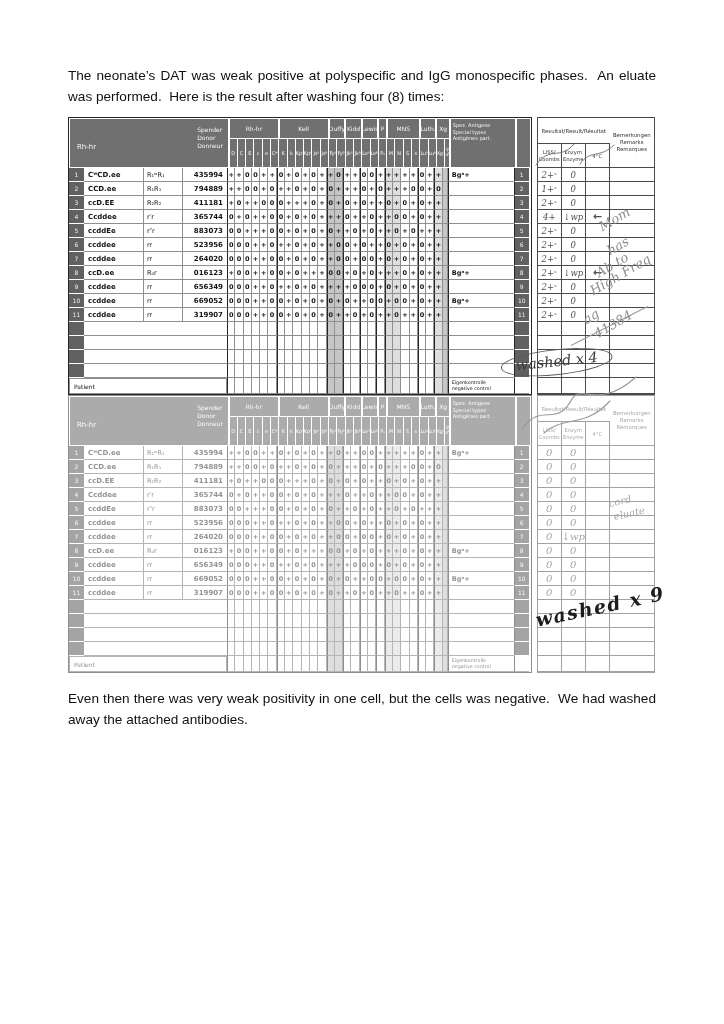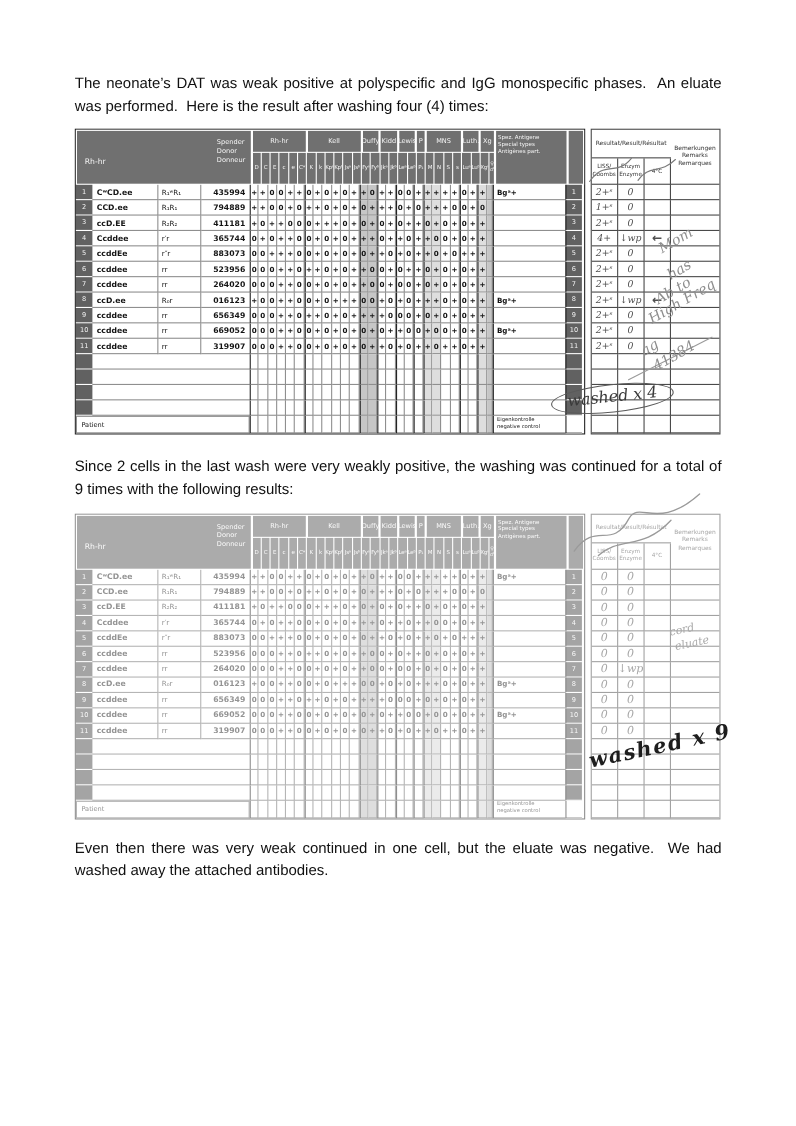--- a/index.html
+++ b/index.html
@@ -107,7 +107,7 @@
 <body>
 
 <div class="doc">
-  <p class="para p1">The neonate’s DAT was weak positive at polyspecific and IgG monospecific phases.  An eluate was performed.  Here is the result after washing four (4) times:</p>
+  <p class="para p1">The neonate’s DAT was weak positive at polyspecific and IgG monospecific phases.  An eluate was performed.  Here is the result after washing four (8) times:</p>
   <div class="panel-wrap t1" id="panel1">
       <div class="scanrow">
         <div class="agram">

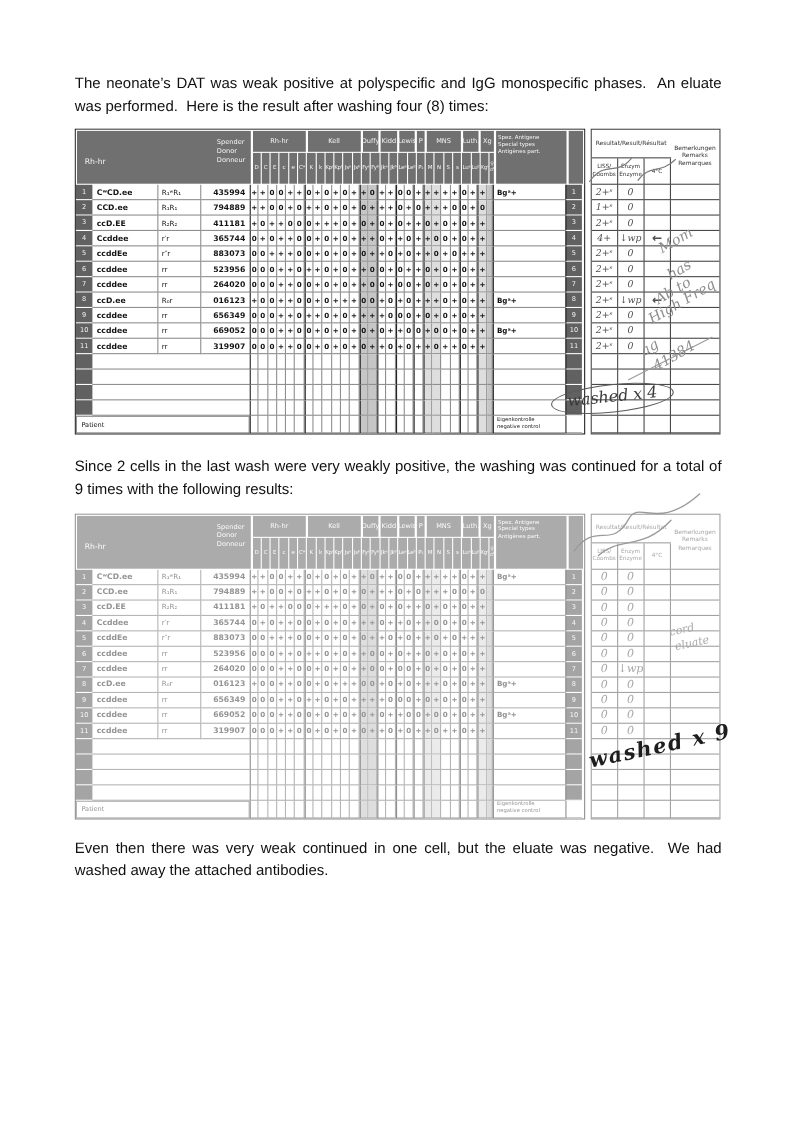--- a/index.html
+++ b/index.html
@@ -874,7 +874,6 @@
         <path d="M50,27 C60,12 70,22 84,8" fill="none" stroke="#7a7a7a" stroke-width="1" stroke-linecap="round"></path>
       </svg>
     </div>
-  <p class="para p2">Since 2 cells in the last wash were very weakly positive, the washing was continued for a total of 9 times with the following results:</p>
   <div class="panel-wrap t2" id="panel2">
       <div class="scanrow">
         <div class="agram">

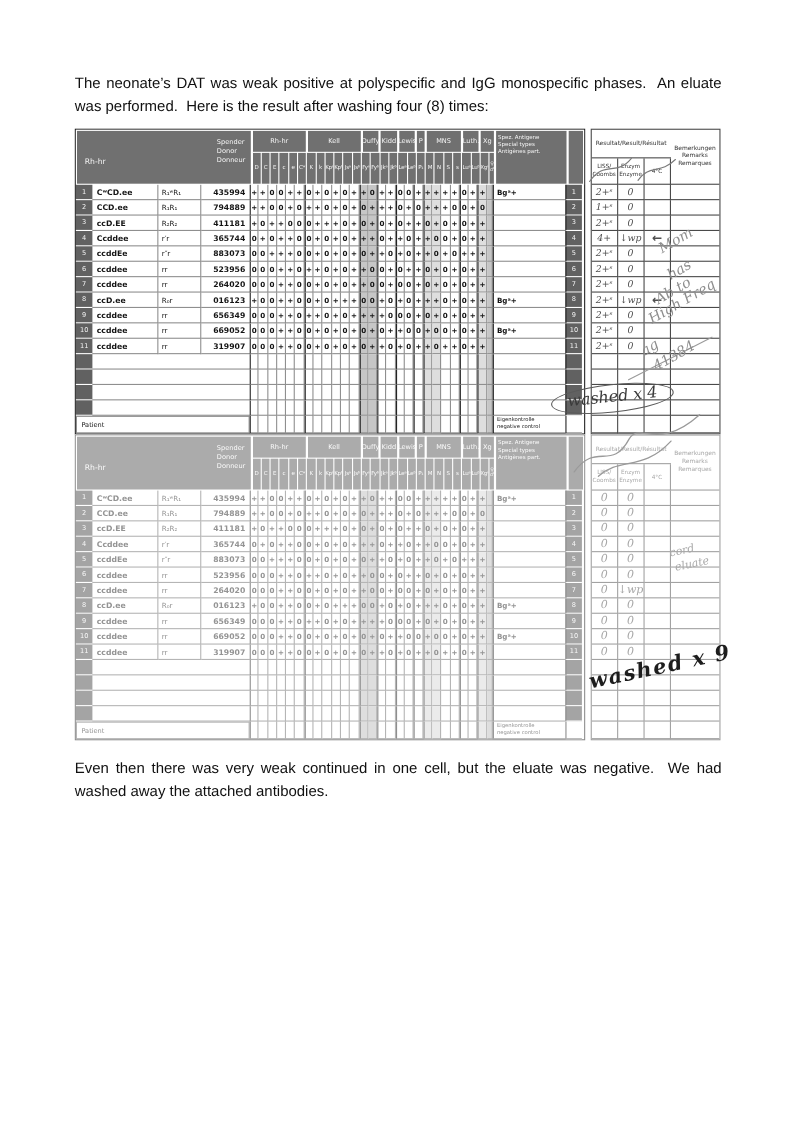--- a/index.html
+++ b/index.html
@@ -1635,7 +1635,7 @@
         <path d="M30,62 C50,44 70,58 96,30" fill="none" stroke="#9a9a9a" stroke-width="1.2" stroke-linecap="round"></path>
       </svg>
     </div>
-  <p class="para p3">Even then there was very weak continued in one cell, but the eluate was negative.  We had washed away the attached antibodies.</p>
+  <p class="para p3">Even then there was very weak positivity in one cell, but the cells was negative.  We had washed away the attached antibodies.</p>
 </div>
 
 </body></html>

